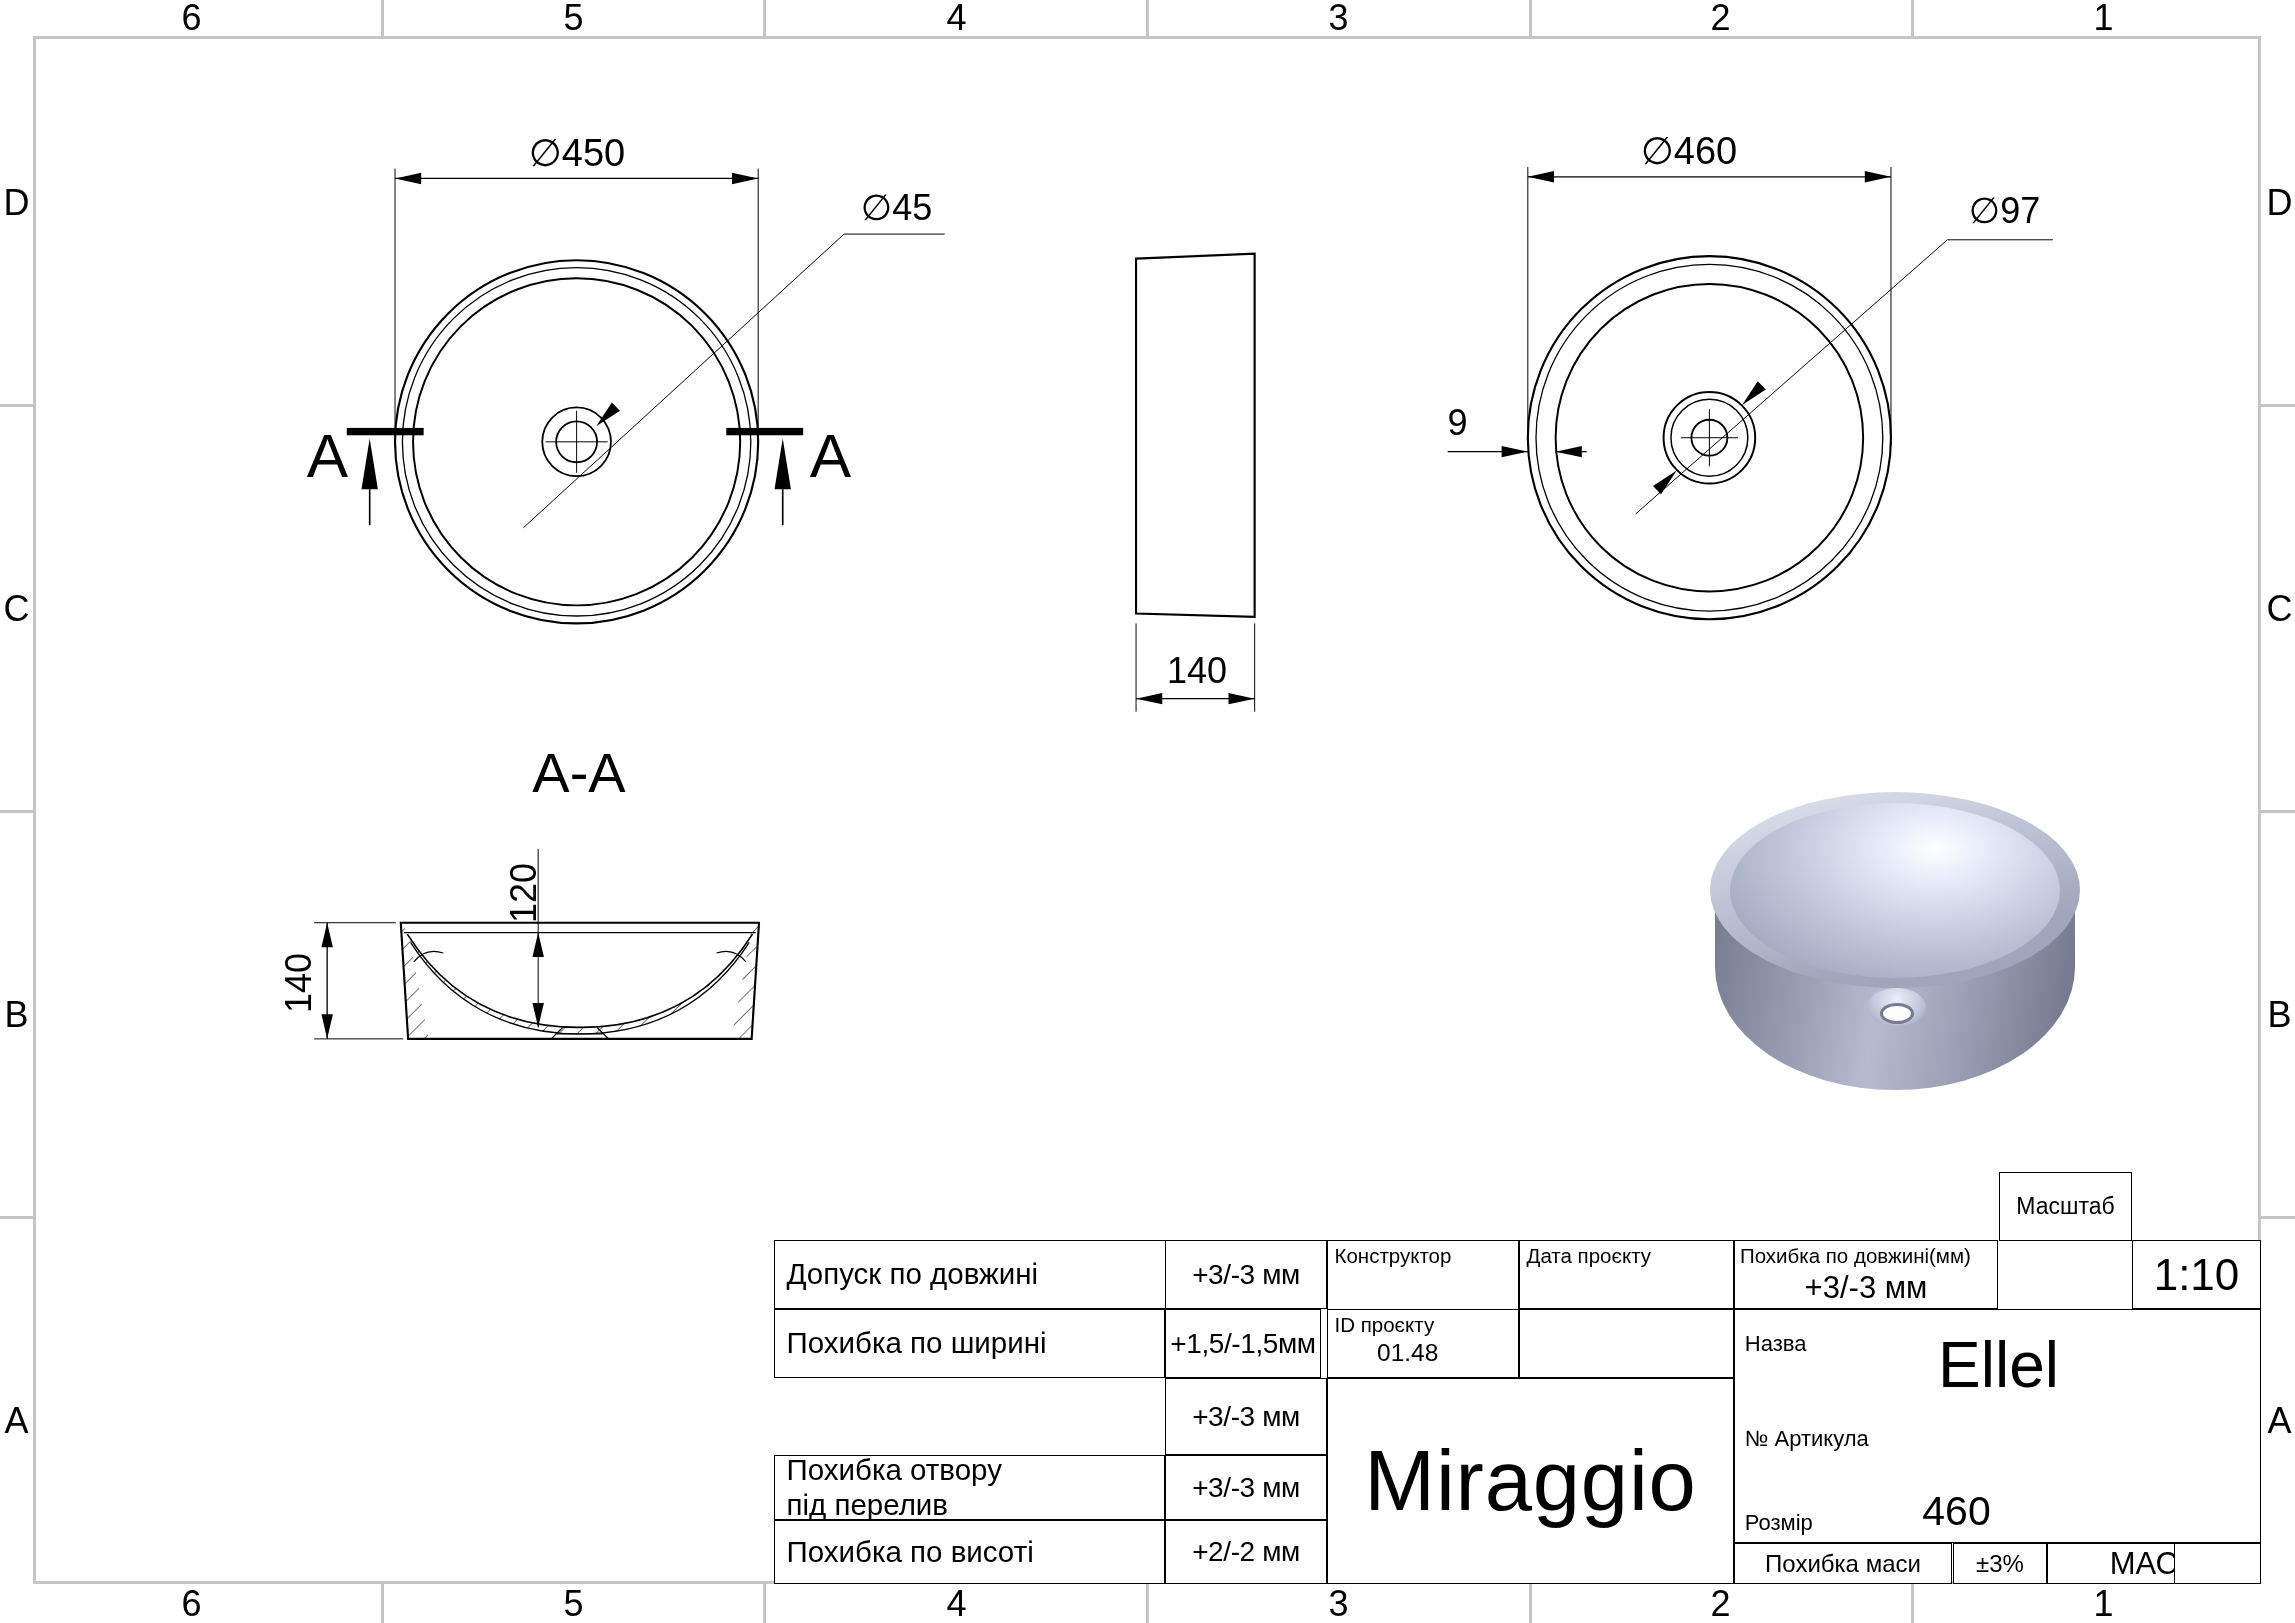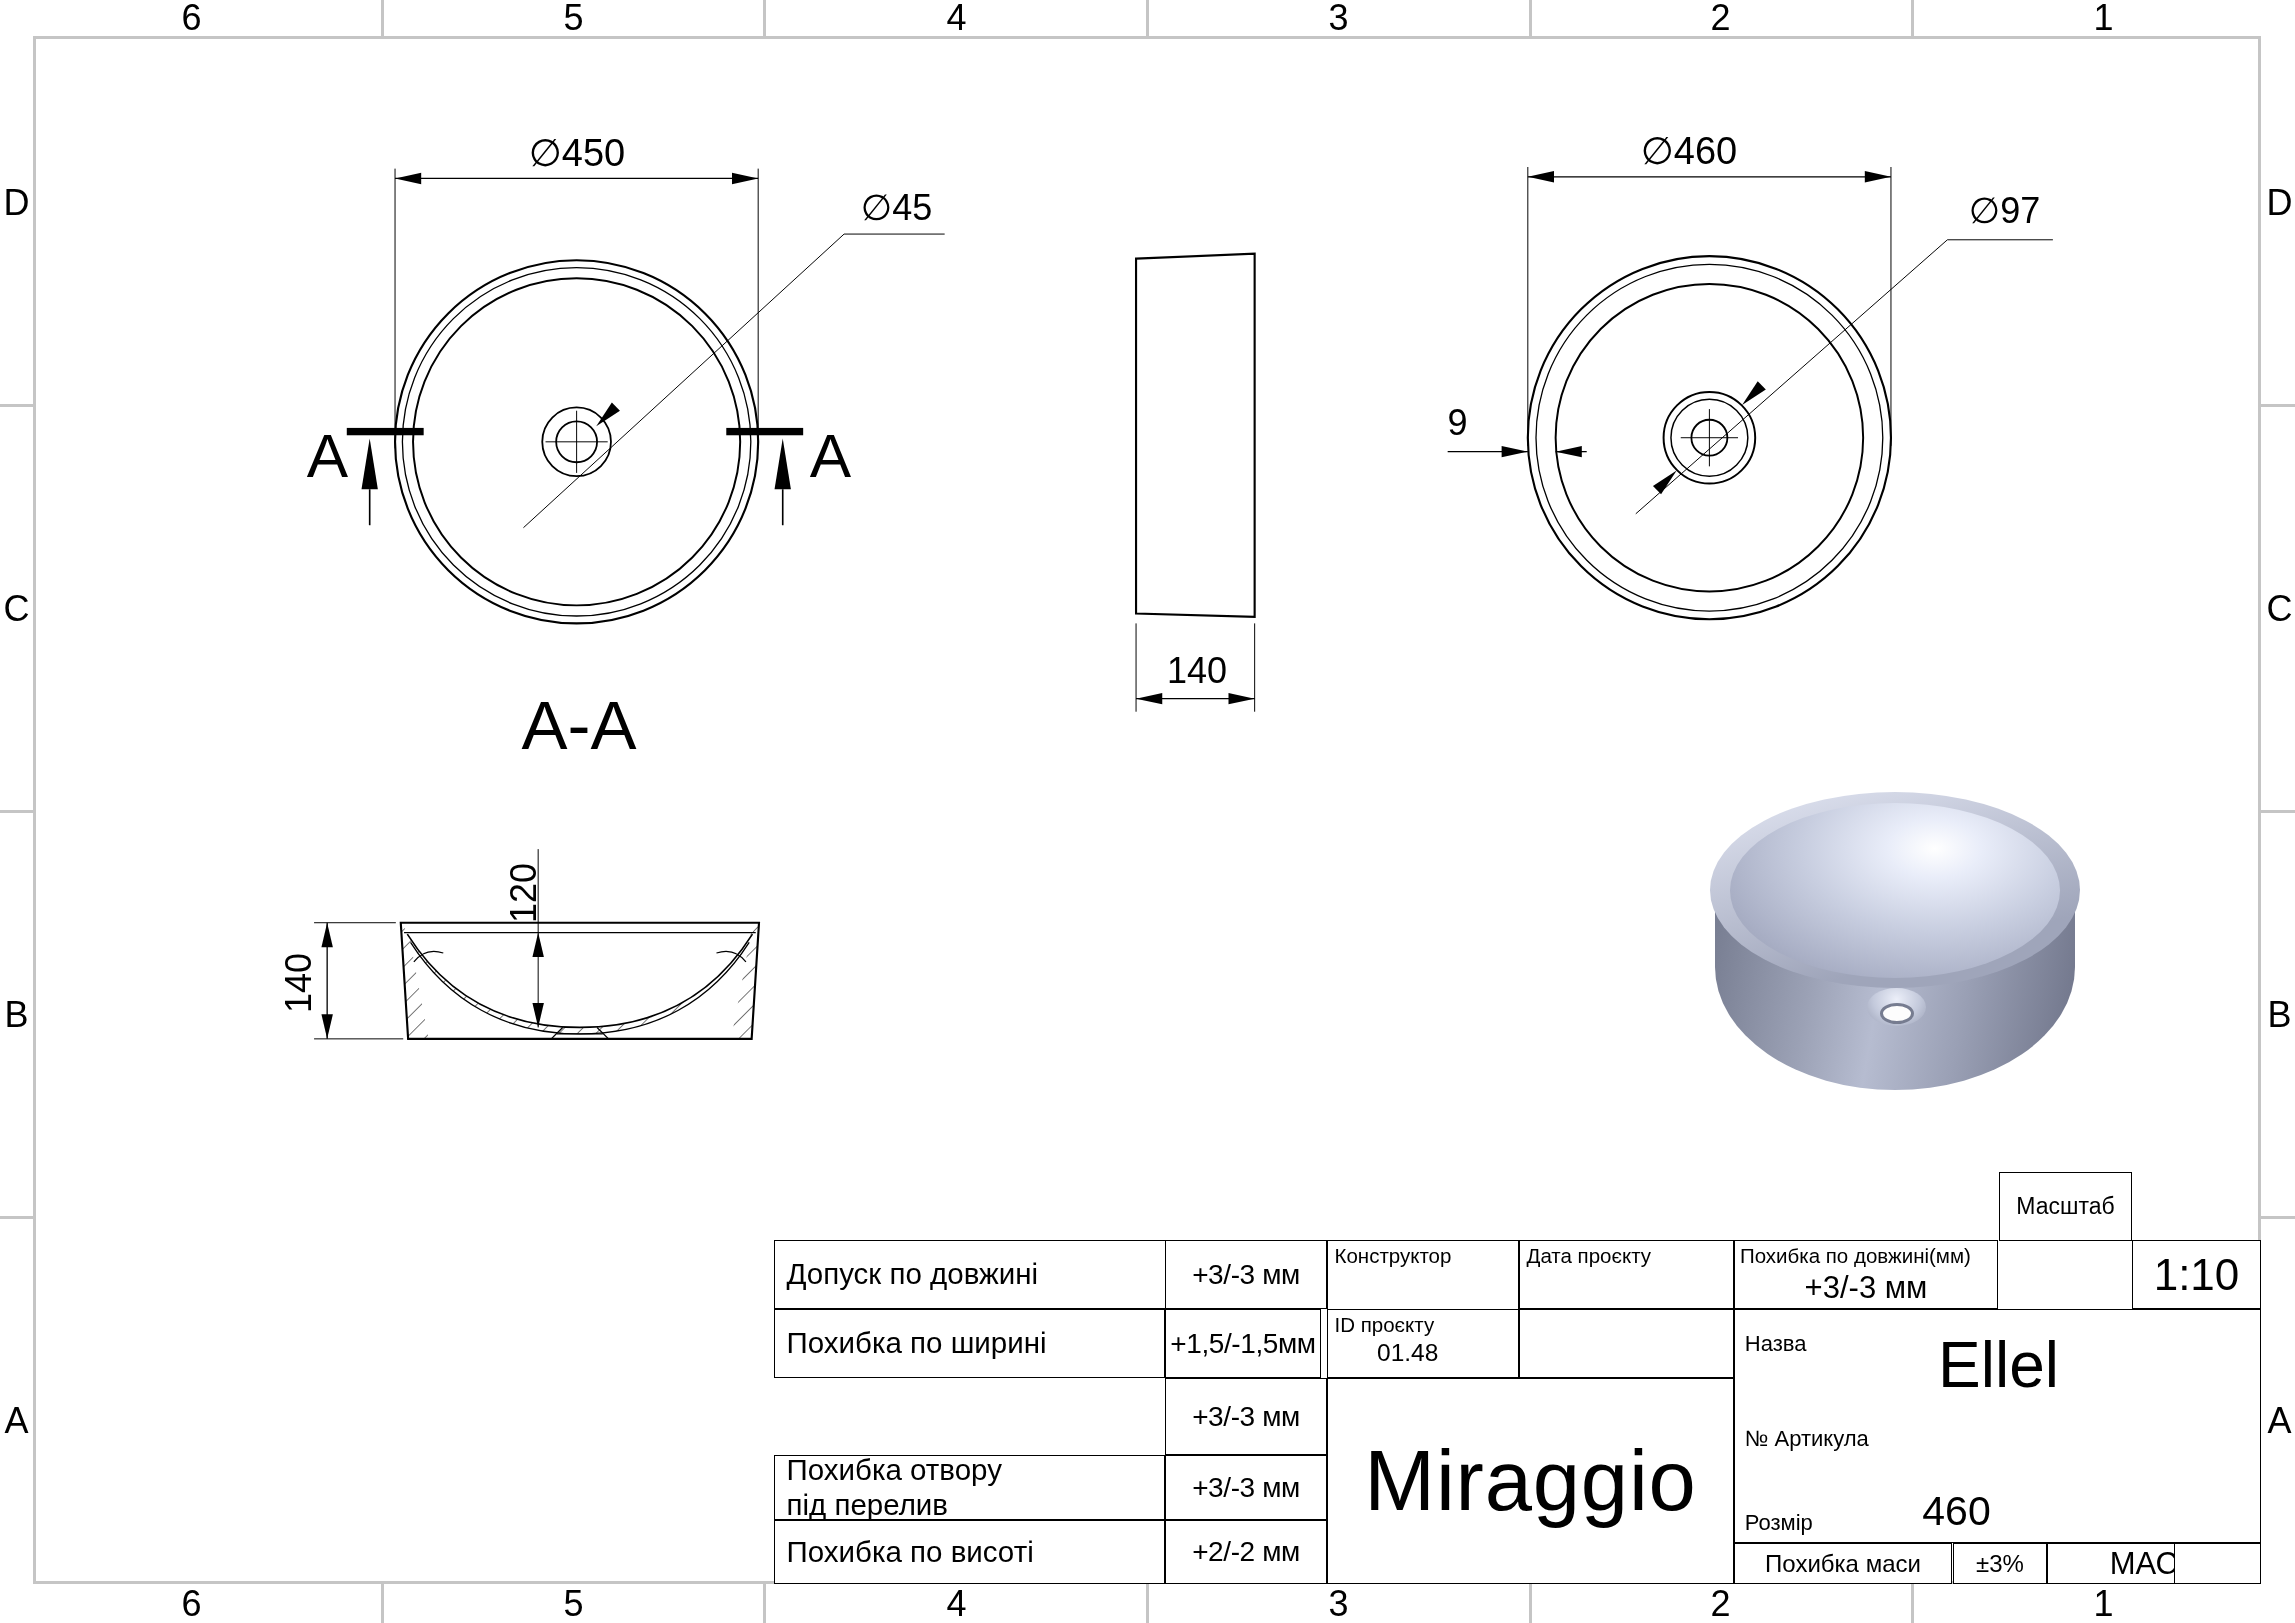--- a/index.html
+++ b/index.html
@@ -212,7 +212,7 @@
   <div class="dtext" style="left:1599px;top:129px;width:180px;font-size:38px">∅460</div>
   <div class="dtext" style="left:1947px;top:190px;width:115px;font-size:36px">∅97</div>
   <div class="dtext" style="left:1437px;top:402px;width:41px;font-size:36px">9</div>
-  <div class="dtext" style="left:497px;top:686px;width:164px;font-size:69px">A-A</div>
+  <div class="dtext" style="left:497px;top:740px;width:164px;font-size:56px">A-A</div>
   <div class="dtext rot" style="left:479px;top:872px;width:90px;font-size:36px">120</div>
   <div class="dtext rot" style="left:254px;top:962px;width:90px;font-size:36px">140</div>
 

